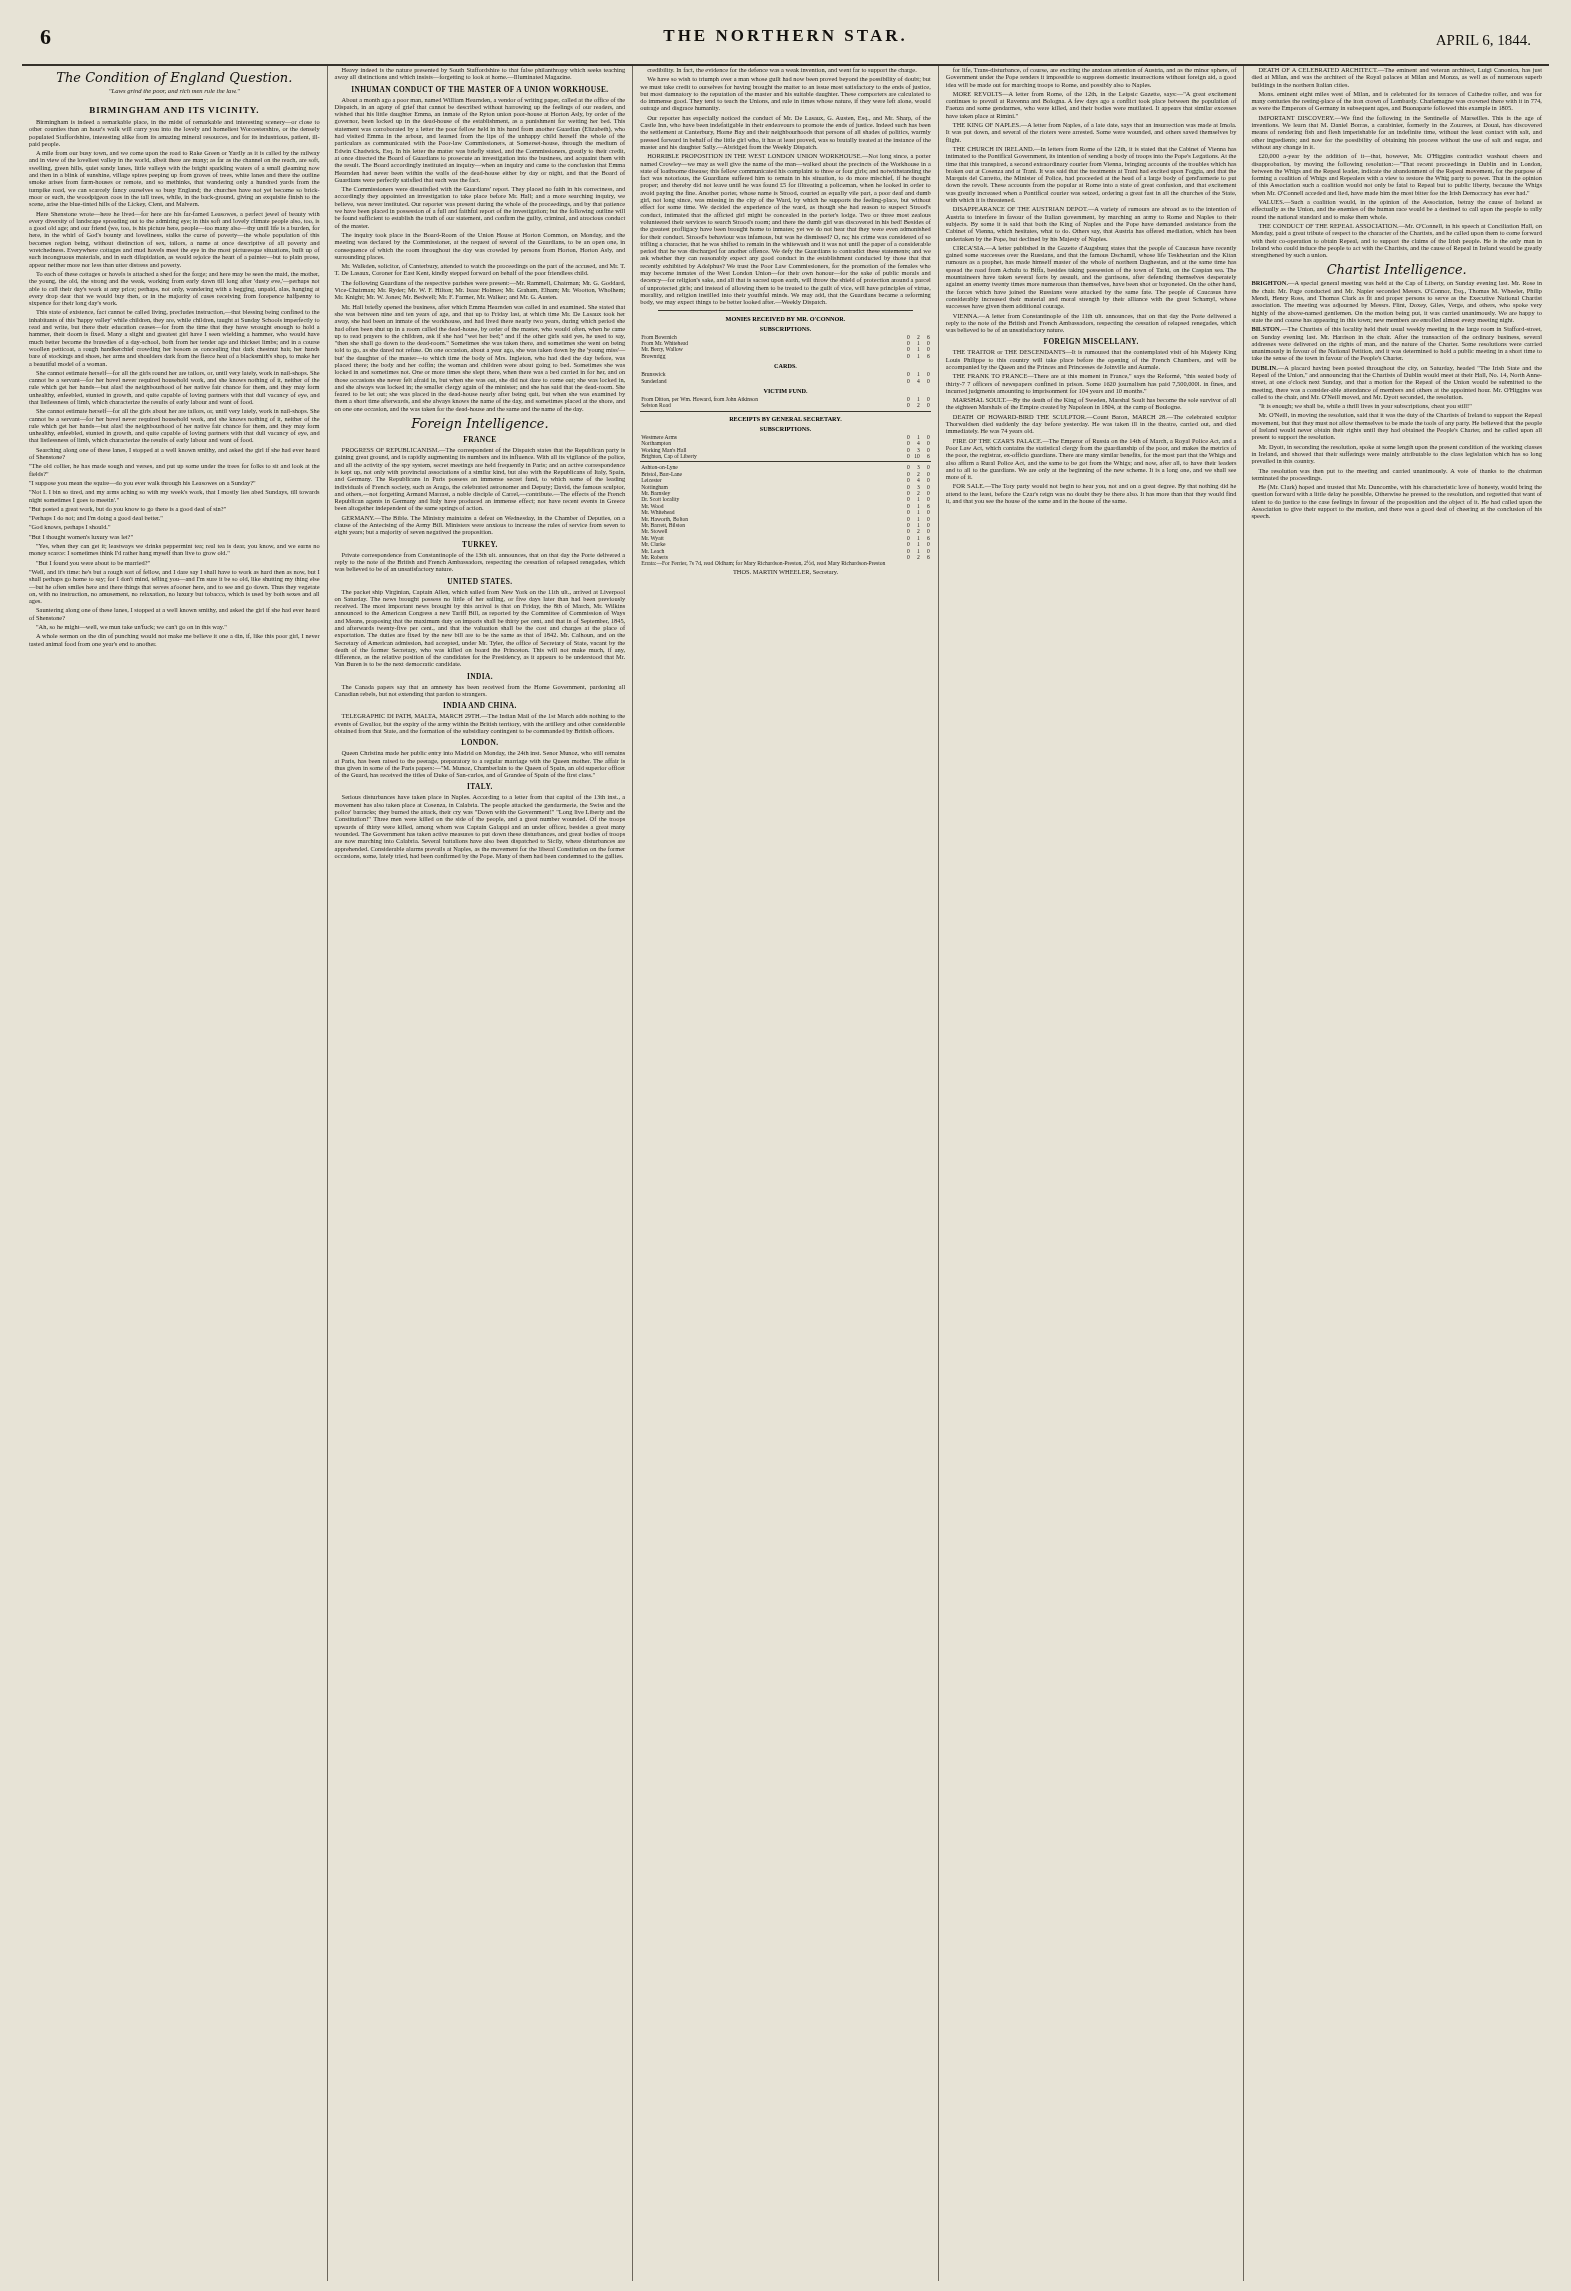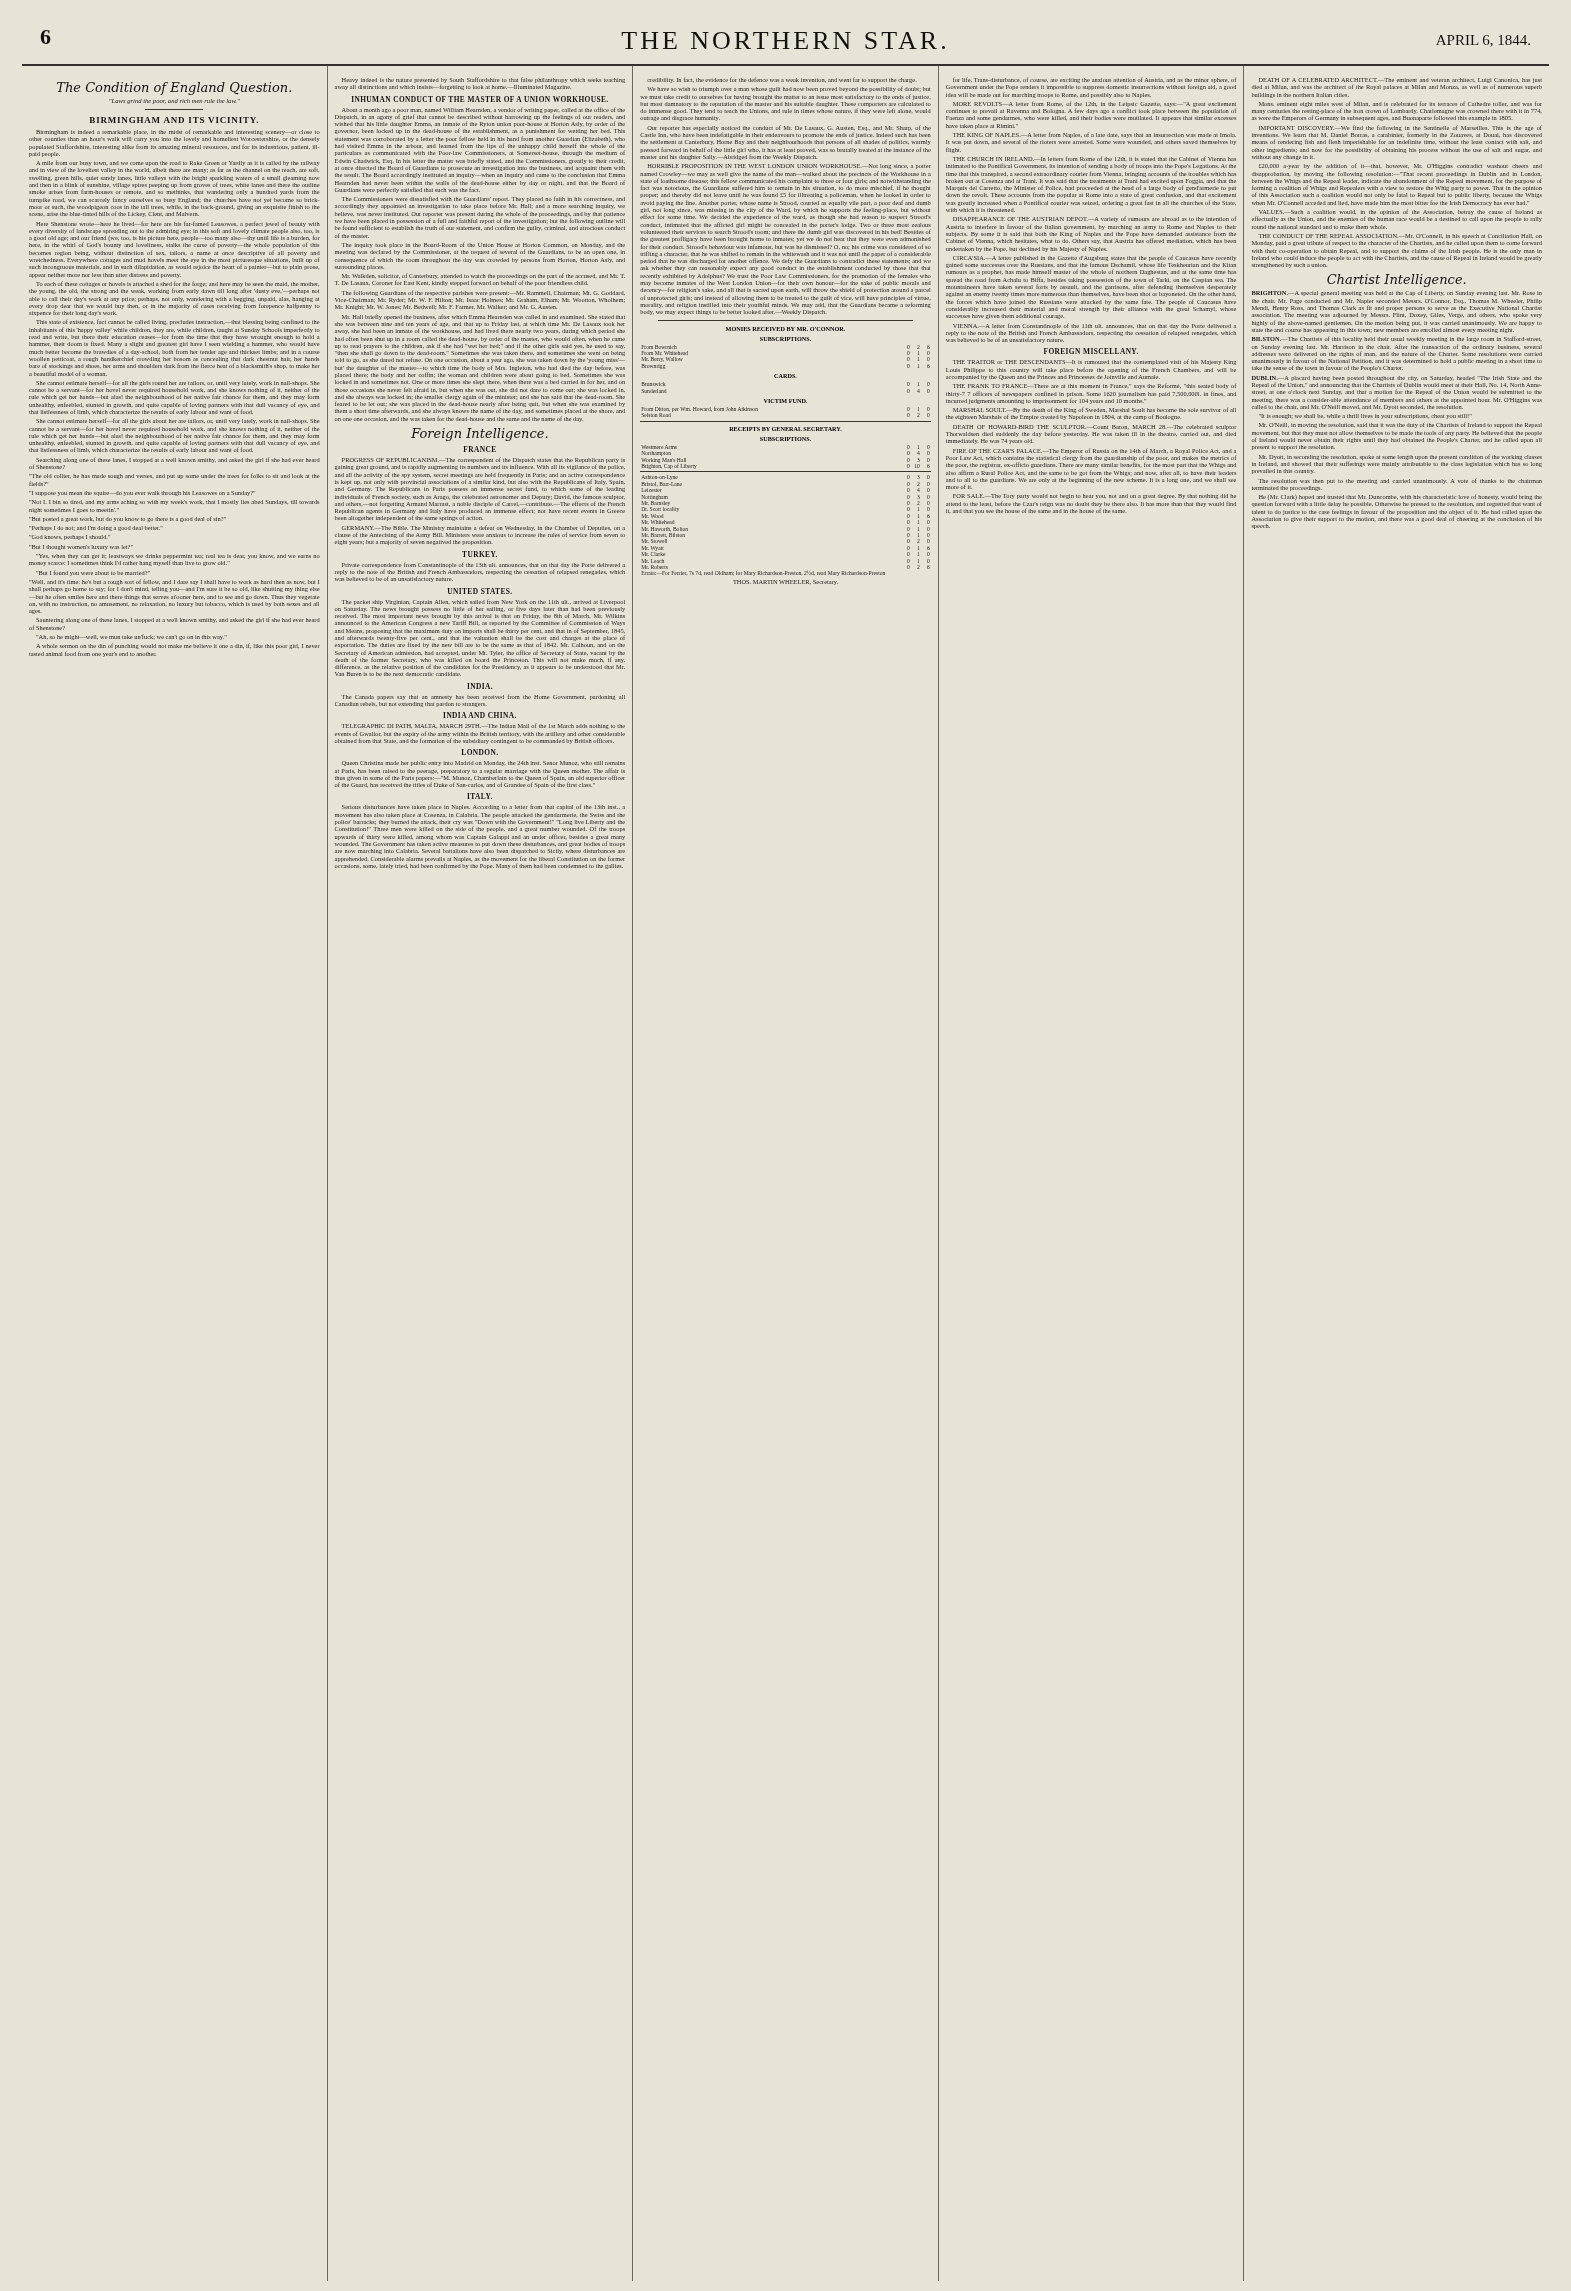--- a/index.html
+++ b/index.html
@@ -37,9 +37,9 @@
   }
   .masthead .title {
     text-align: center;
-    font-size: 26px;
+    font-size: 17px;
     letter-spacing: 3px;
-    font-weight: normal;
+    font-weight: bold;
     color: #14120f;
     padding-top: 12px;
   }

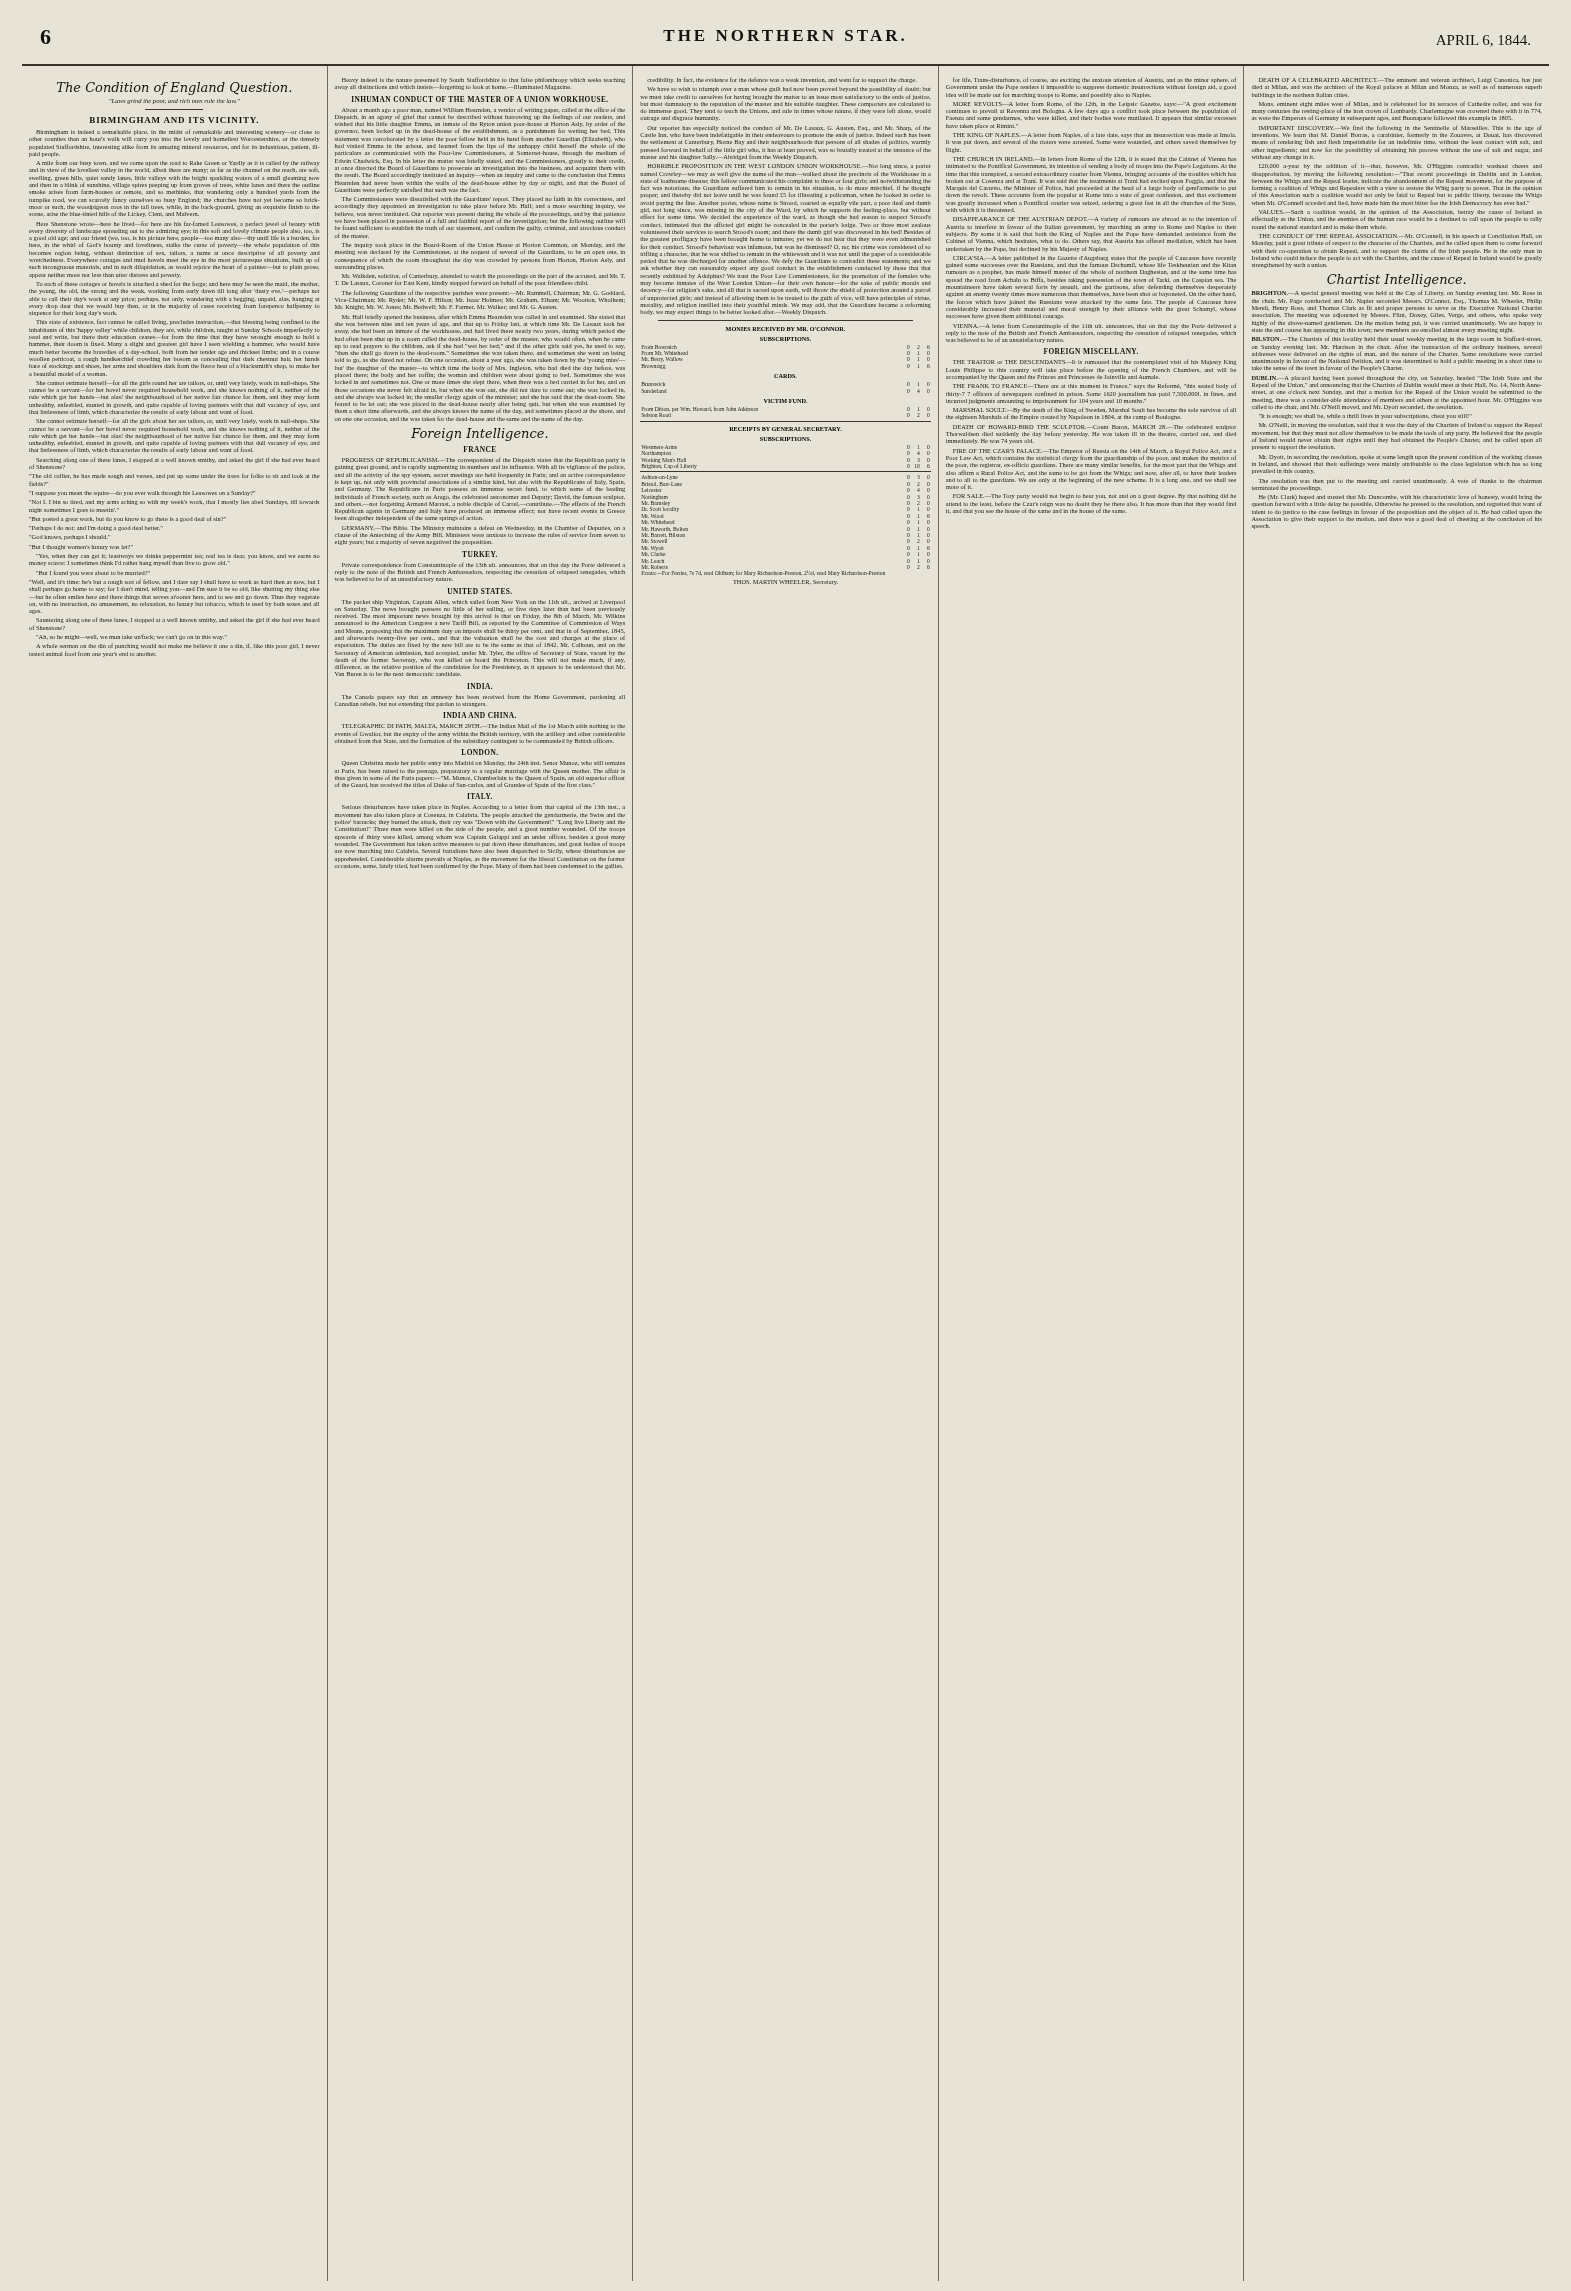--- a/index.html
+++ b/index.html
@@ -67,7 +67,7 @@
   }
   .col {
     flex: 1 1 0;
-    padding: 12px 7px;
+    padding: 2px 7px;
     box-sizing: border-box;
     border-right: 1px solid #8a8madd;
     position: relative;

